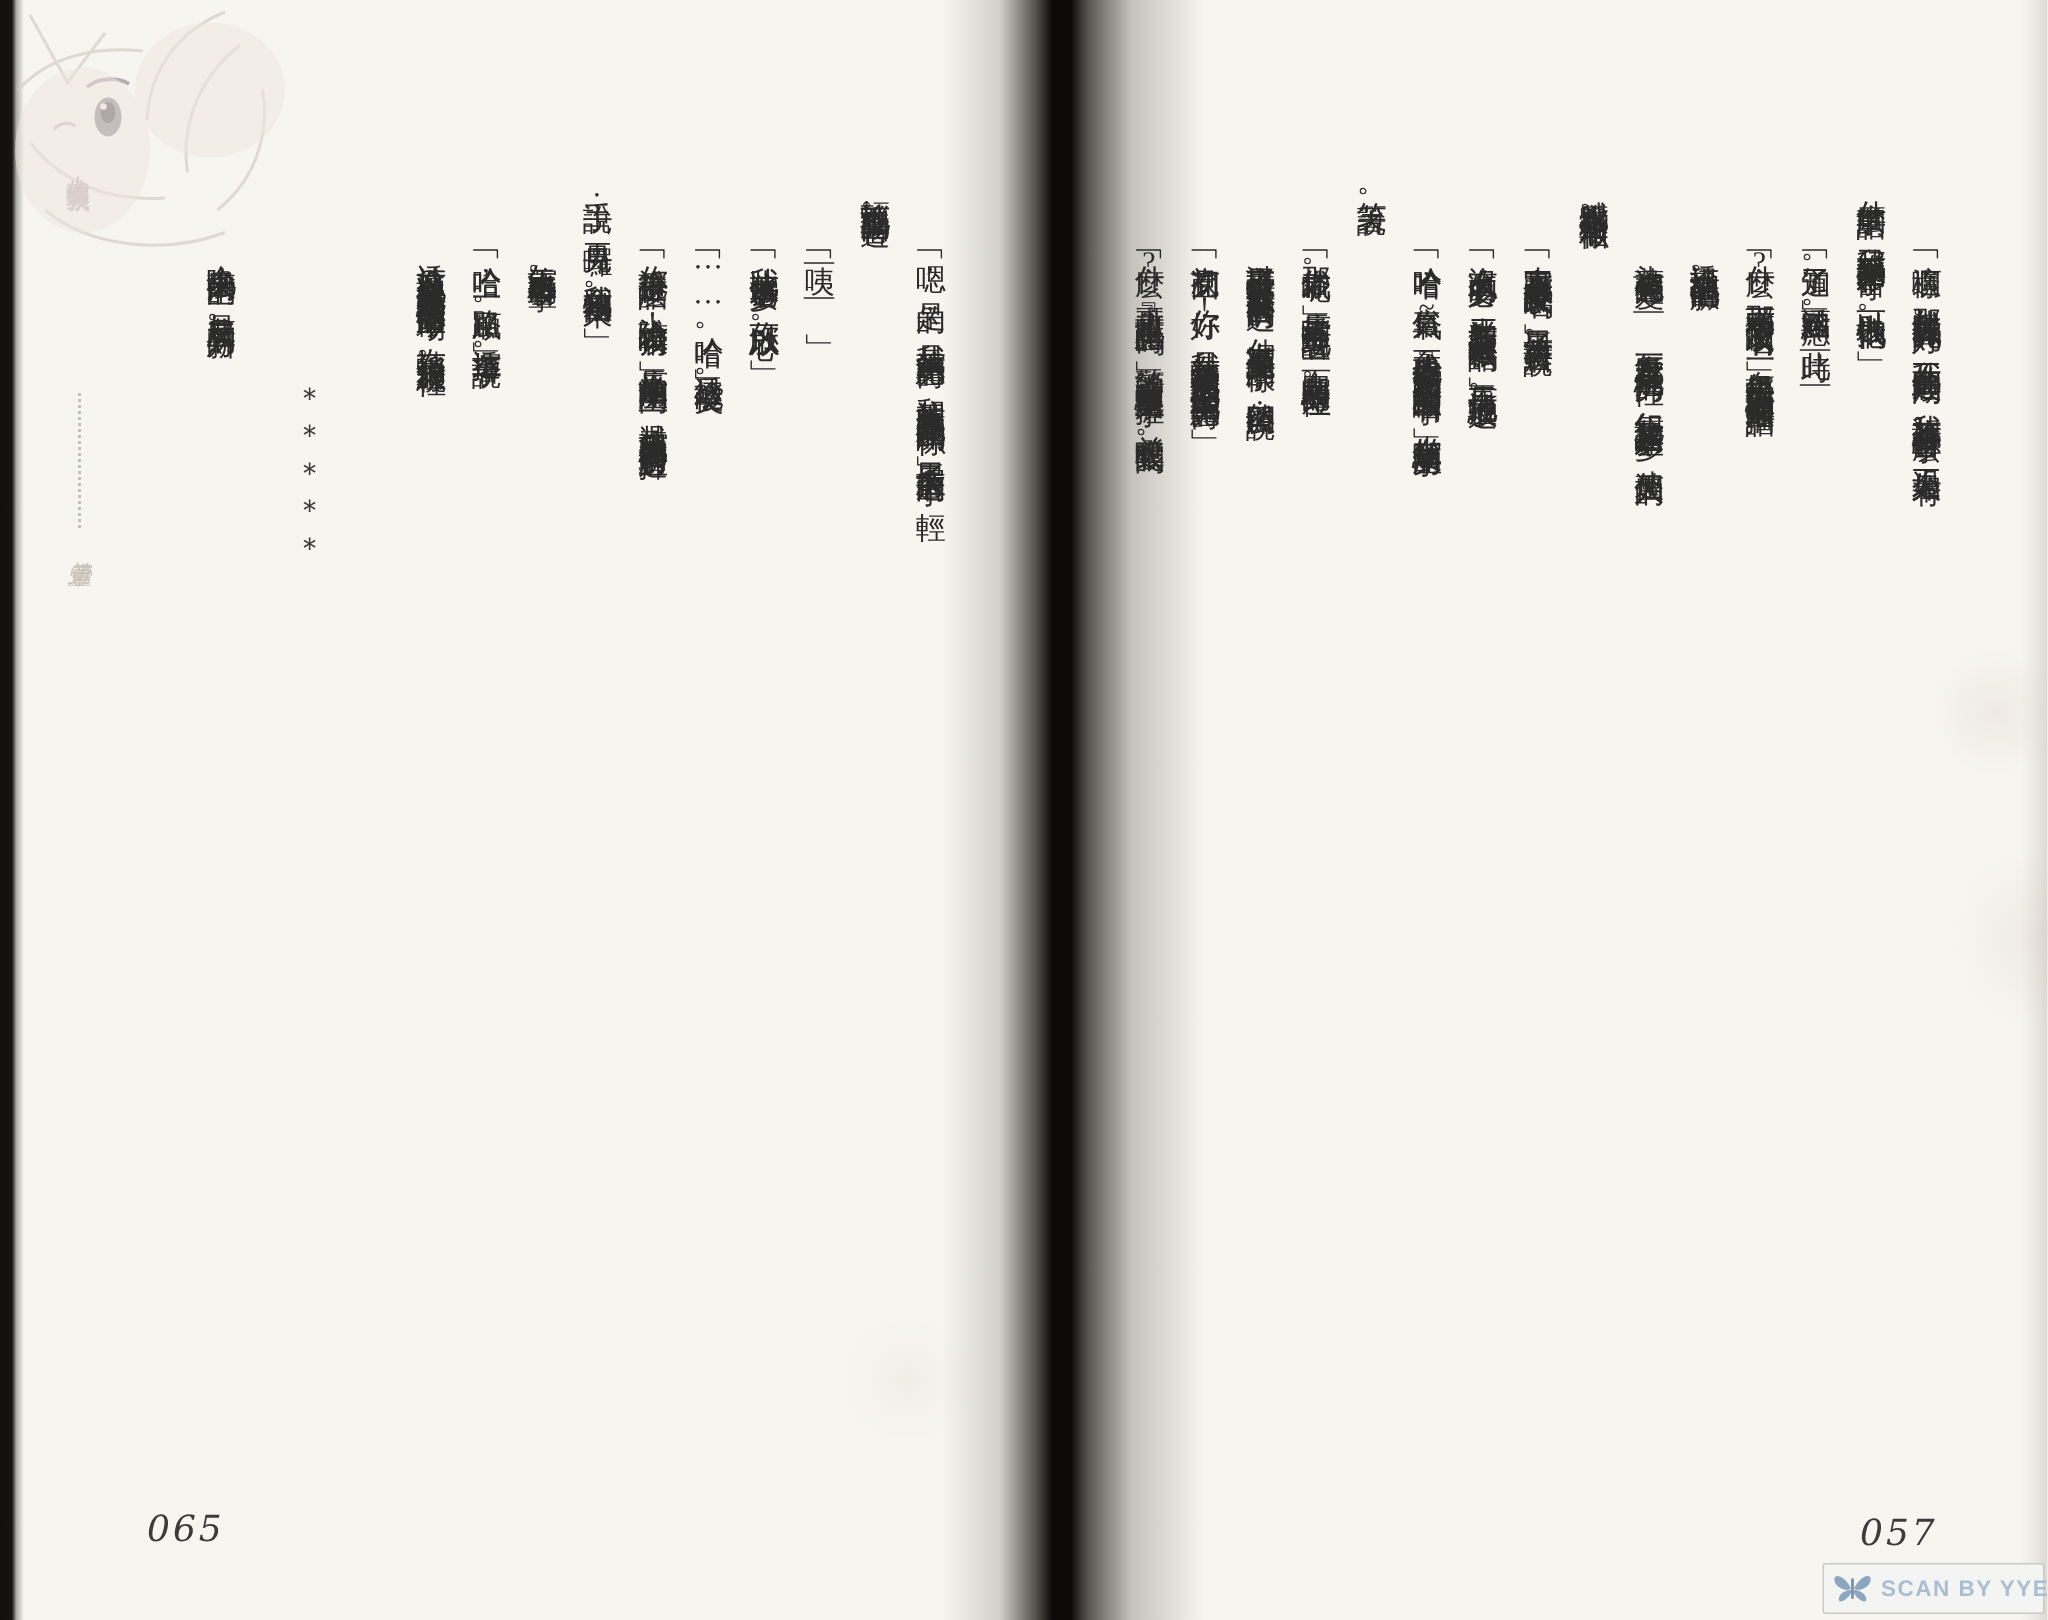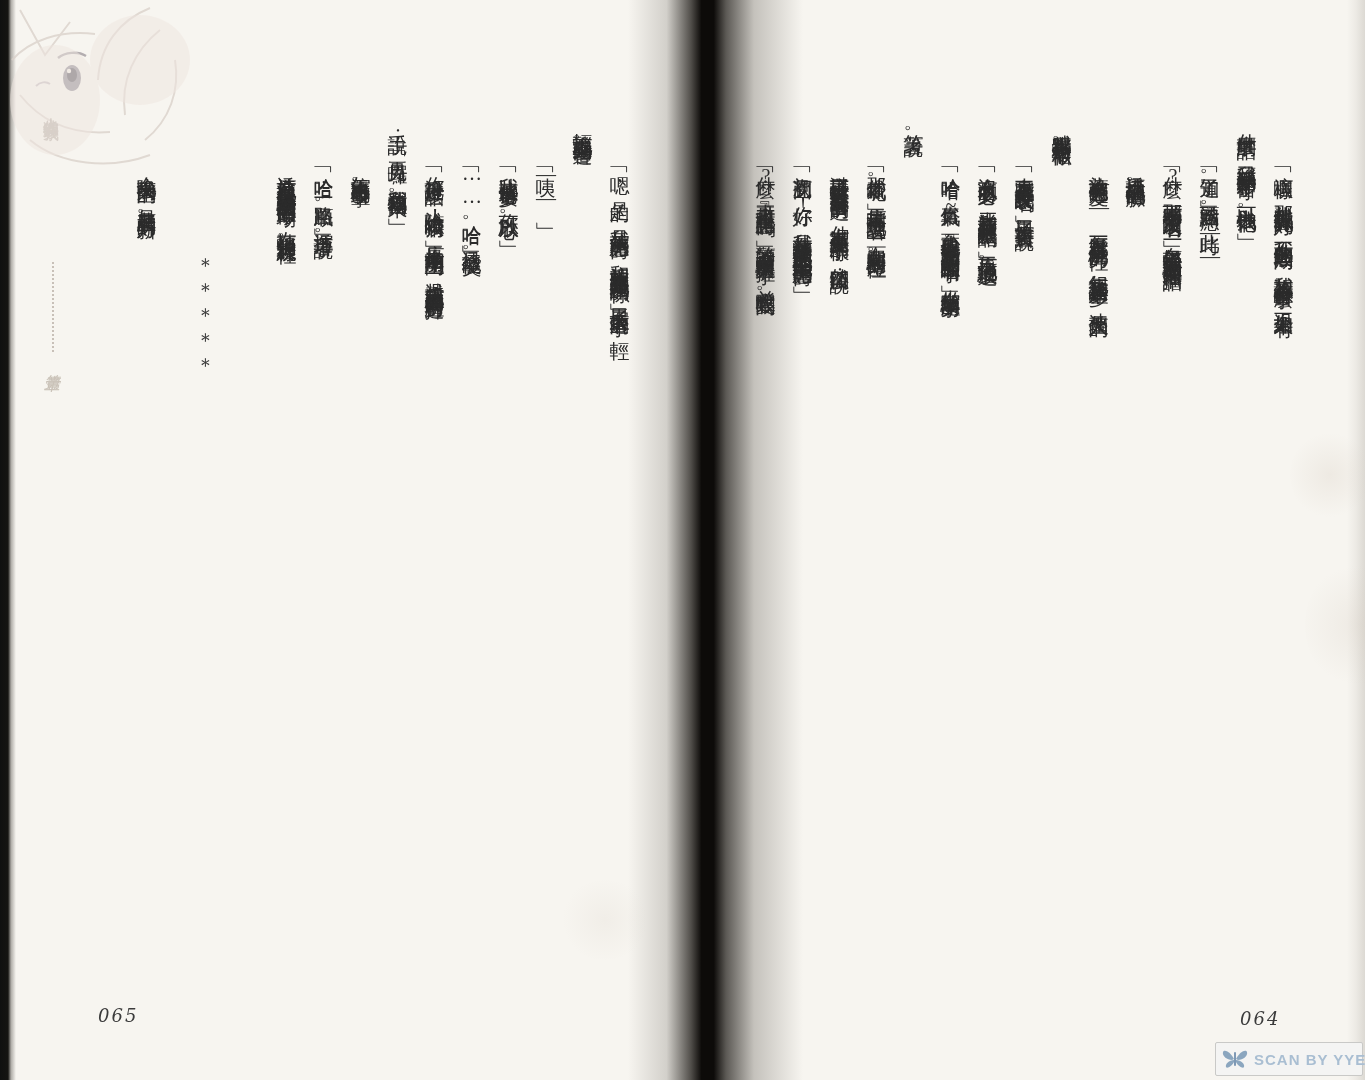--- a/index.html
+++ b/index.html
@@ -75,7 +75,7 @@
   
   .page-number{
     position:absolute;font-family:"DejaVu Serif",serif;font-style:italic;
-    font-size:18px;color:#3b3b3b;letter-spacing:2px;text-align:right;
+    font-size:24px;color:#3b3b3b;letter-spacing:2px;text-align:right;
   }
   .page-number.pn-left{left:98px;top:1005px;}
   .page-number.pn-right{left:1240px;top:1008px;}

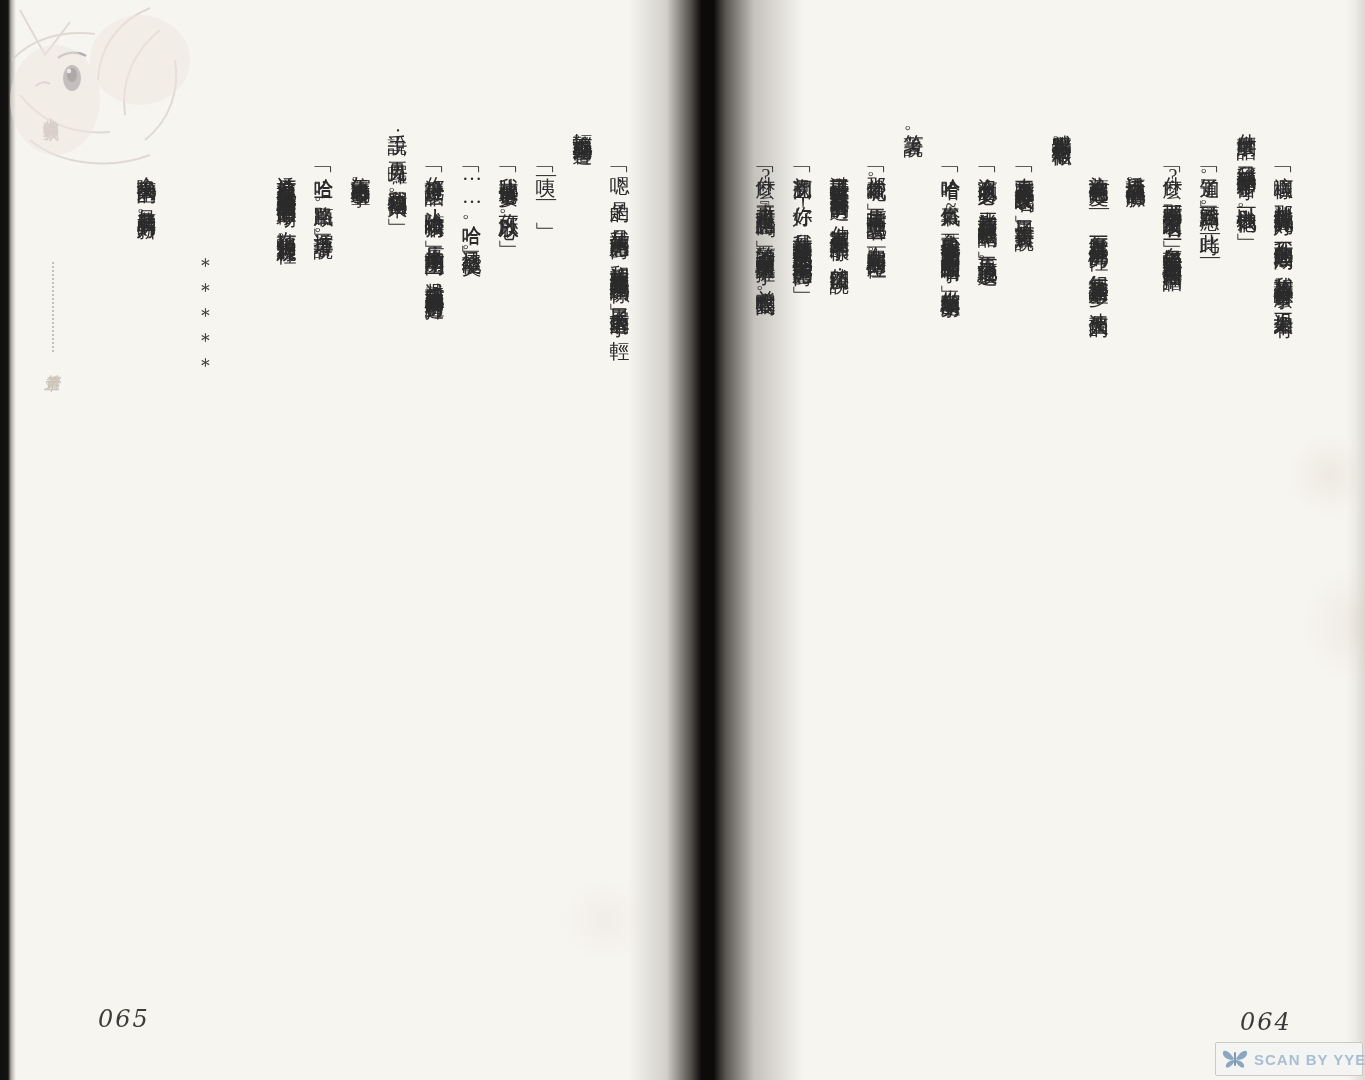--- a/index.html
+++ b/index.html
@@ -165,7 +165,7 @@
   </div>
 
 <div class="page-number pn-left">065</div>
-<div class="page-number pn-right">064</div>
+<div class="page-number pn-right">057</div>
 
 <div class="watermark">
   <svg width="26" height="22" viewBox="0 0 26 22">

